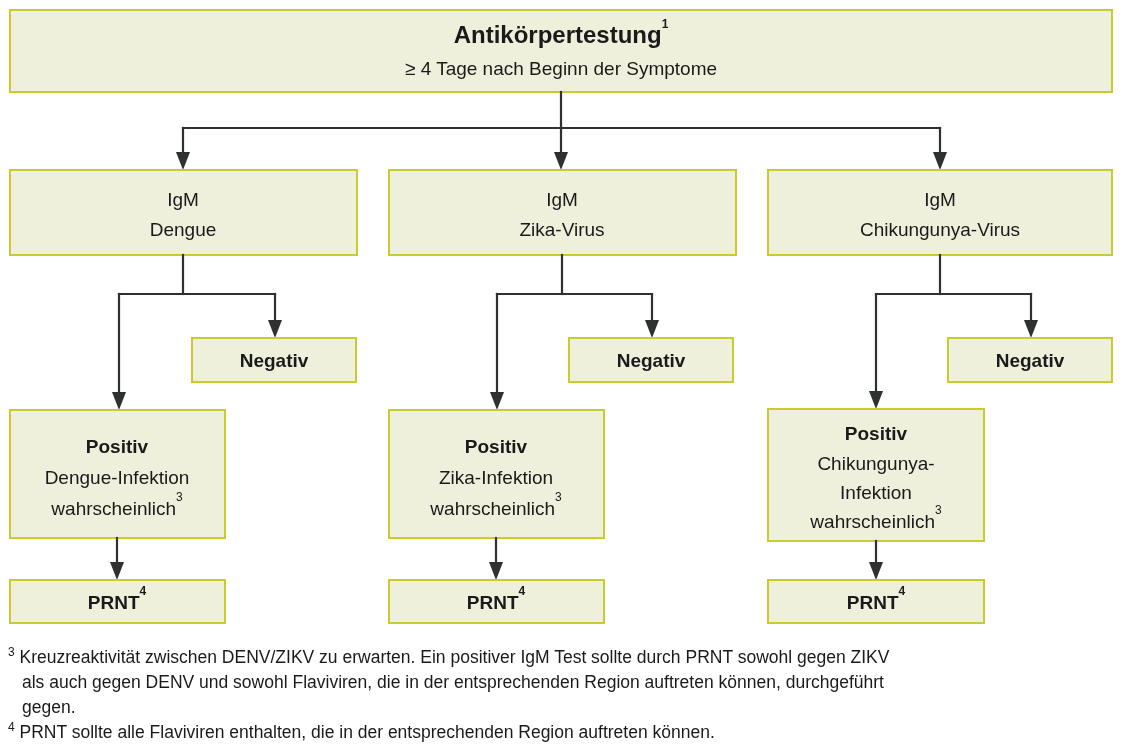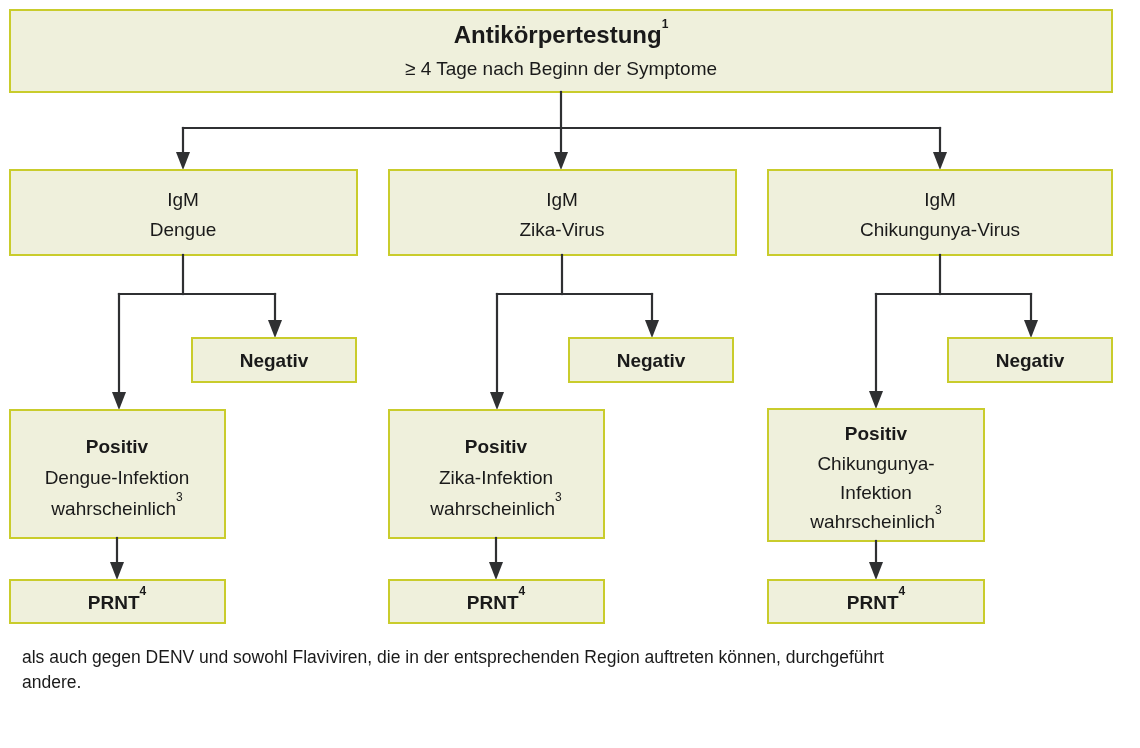--- a/index.html
+++ b/index.html
@@ -221,6 +221,7 @@
 
 <div class="footnotes">
   <div>
+    <span class="fn-line"><span class="fn-marker">3</span> <span>Kreuzreaktivität zwischen DENV/ZIKV zu erwarten. Ein positiver IgM Test sollte durch PRNT sowohl gegen ZIKV</span></span>
     <span class="fn-indent">als auch gegen DENV und sowohl Flaviviren, die in der entsprechenden Region auftreten können, durchgeführt</span>
     <span class="fn-indent">andere.</span>
   </div>

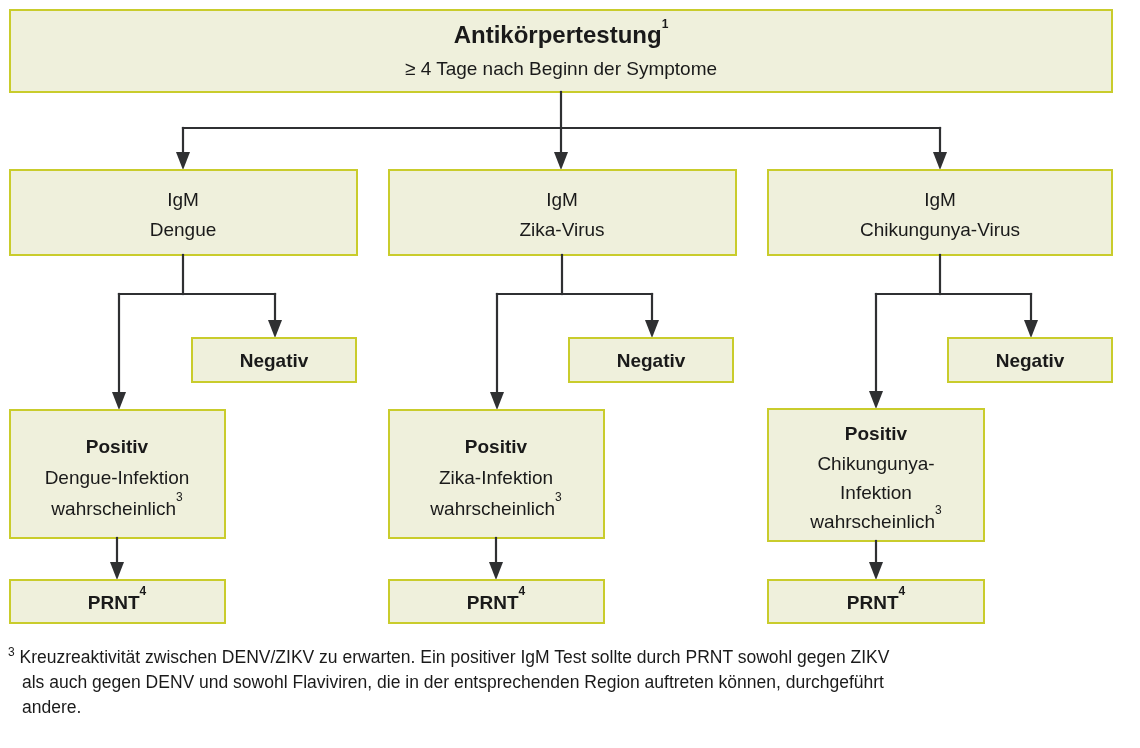--- a/index.html
+++ b/index.html
@@ -223,7 +223,7 @@
   <div>
     <span class="fn-line"><span class="fn-marker">3</span> <span>Kreuzreaktivität zwischen DENV/ZIKV zu erwarten. Ein positiver IgM Test sollte durch PRNT sowohl gegen ZIKV</span></span>
     <span class="fn-indent">als auch gegen DENV und sowohl Flaviviren, die in der entsprechenden Region auftreten können, durchgeführt</span>
-    <span class="fn-indent">andere.</span>
+    <span class="fn-indent">gegen.</span>
   </div>
 </div>
 

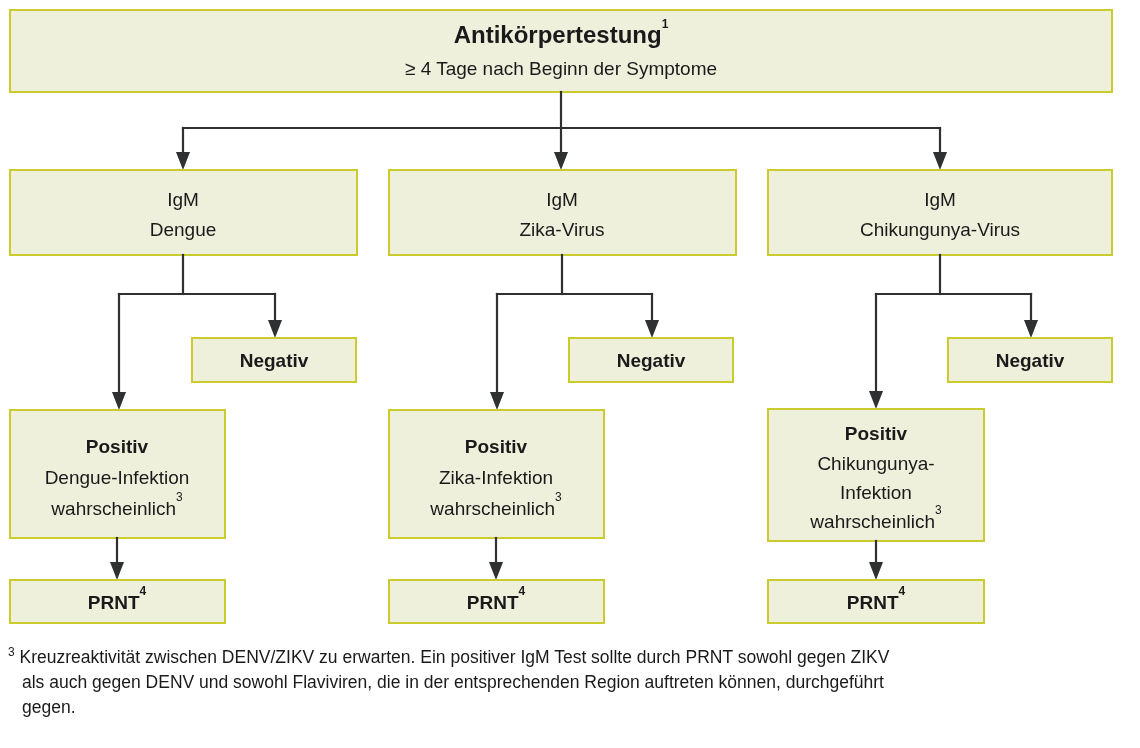--- a/index.html
+++ b/index.html
@@ -225,6 +225,9 @@
     <span class="fn-indent">als auch gegen DENV und sowohl Flaviviren, die in der entsprechenden Region auftreten können, durchgeführt</span>
     <span class="fn-indent">gegen.</span>
   </div>
+  <div>
+    <span class="fn-line"><span class="fn-marker">4</span> <span>PRNT sollte alle Flaviviren enthalten, die in der entsprechenden Region auftreten können.</span></span>
+  </div>
 </div>
 
 </body></html>

